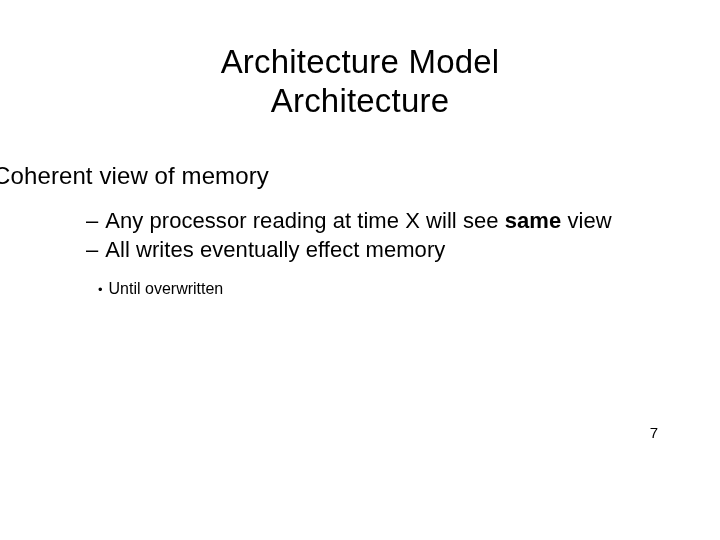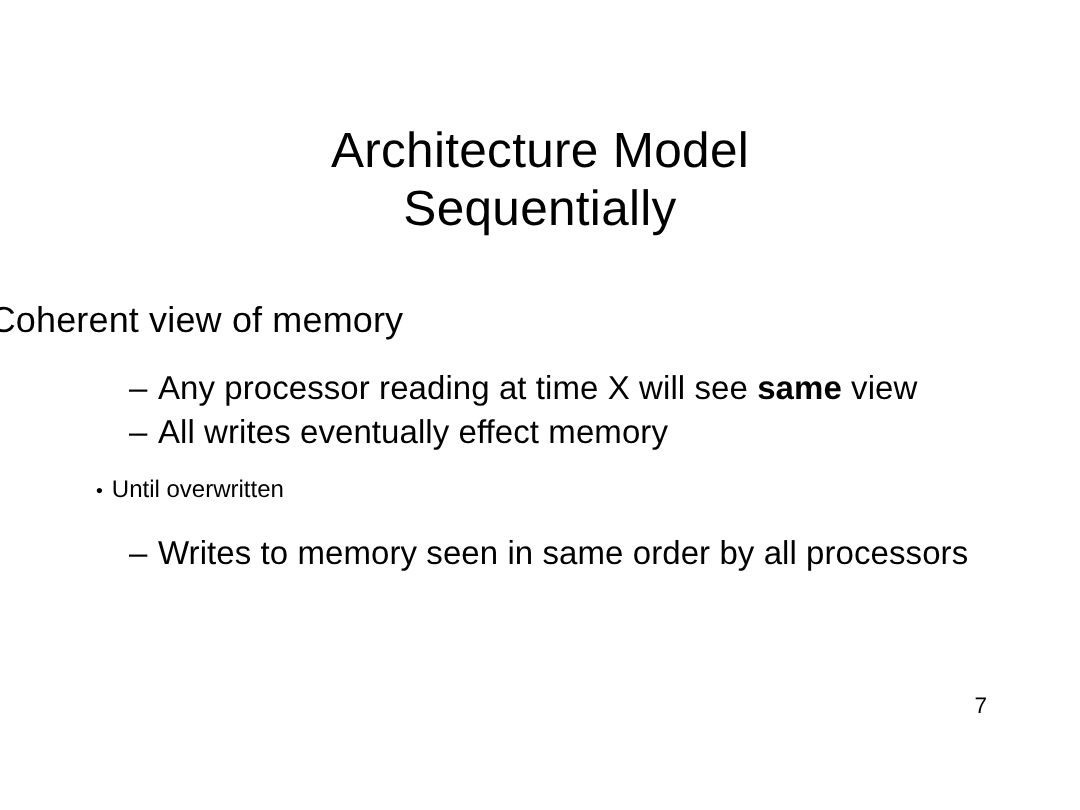--- a/index.html
+++ b/index.html
@@ -20,7 +20,6 @@
     width: 720px;
     height: 473px;
     box-sizing: border-box;
-    margin-top: 38px;
   }
   .slide-title {
     position: absolute;

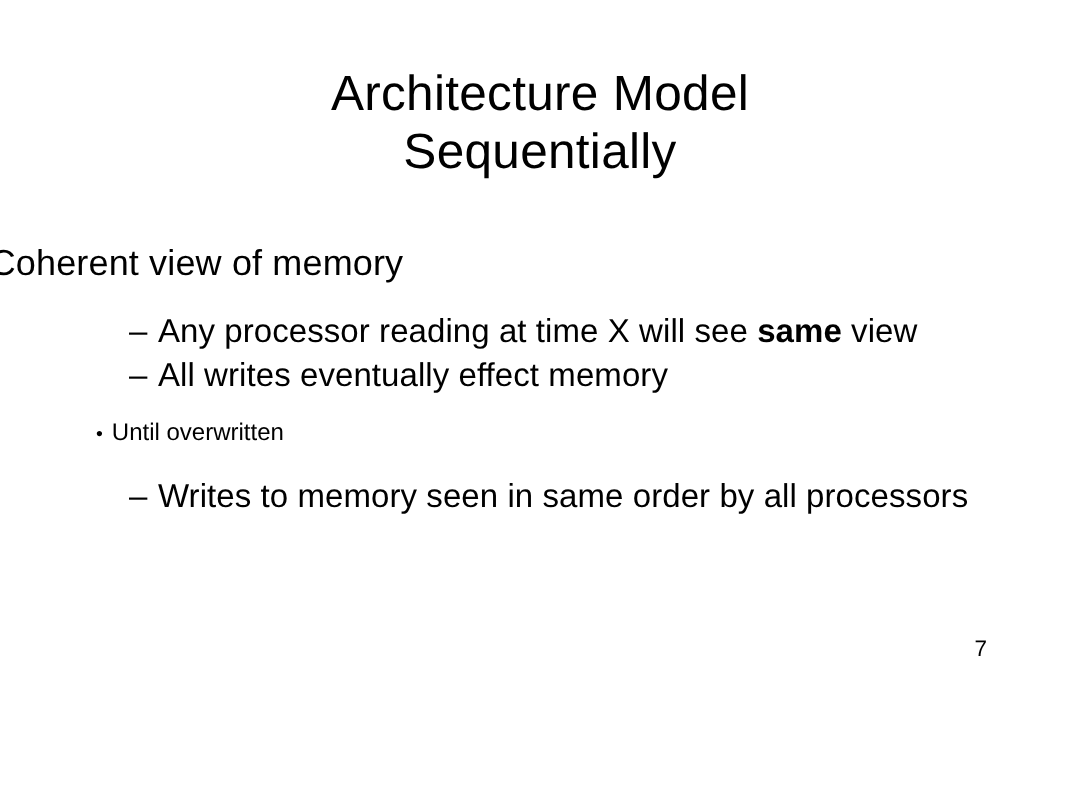--- a/index.html
+++ b/index.html
@@ -102,7 +102,7 @@
 
   <div class="slide-title">
     <div>Architecture Model</div>
-    <div>Sequentially</div>
+    <div>Architecture</div>
   </div>
 
   <div class="body-block">

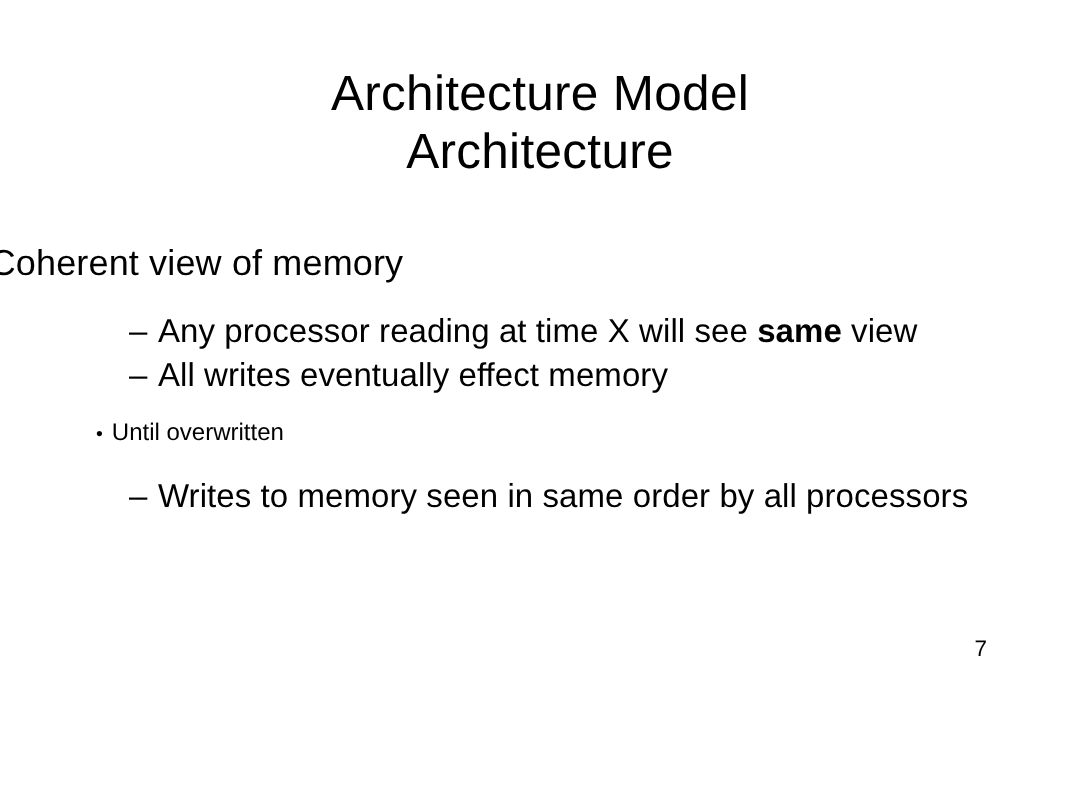--- a/index.html
+++ b/index.html
@@ -65,7 +65,7 @@
     font-size: 16px;
     line-height: 22px;
     margin: 0;
-    padding-left: 80px;
+    padding-left: 114px;
     text-indent: -16px;
   }
   .lvl3 .bullet {

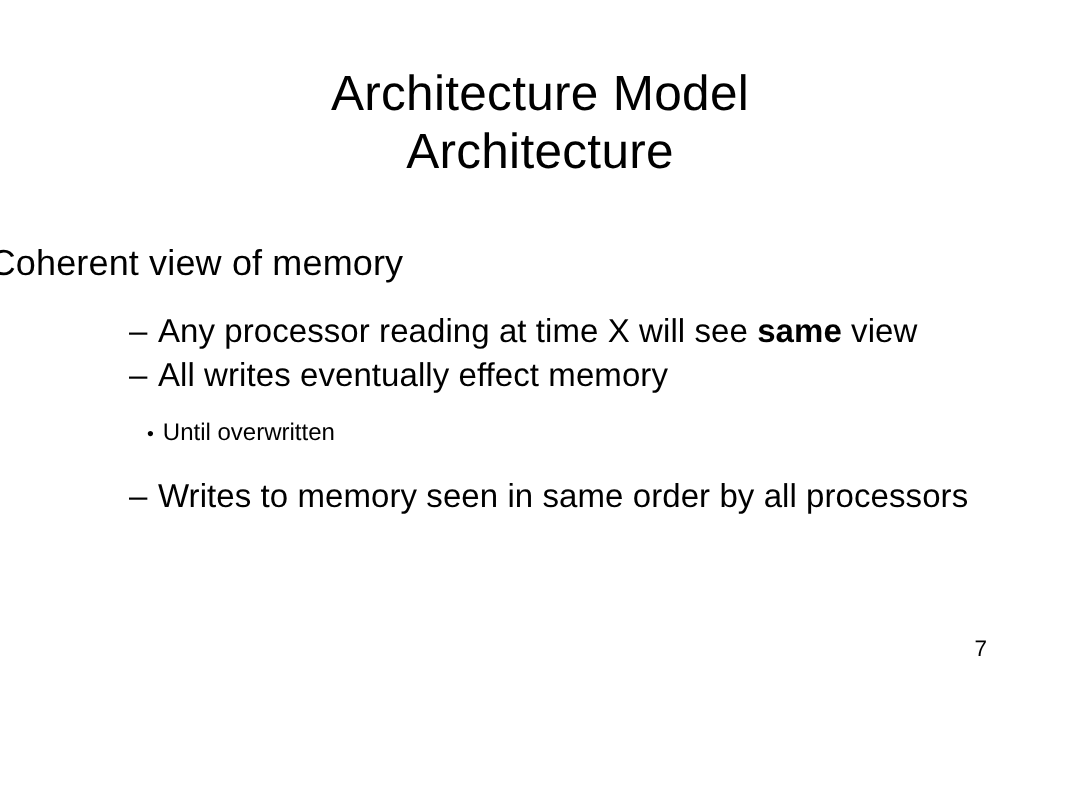--- a/index.html
+++ b/index.html
@@ -121,7 +121,6 @@
 
     <div class="gap-lg"></div>
 
-    <p class="lvl2"><span class="bullet">–</span><span>Writes to memory seen in same order by all processors</span></p>
 
     <div class="gap-lg"></div>
 

